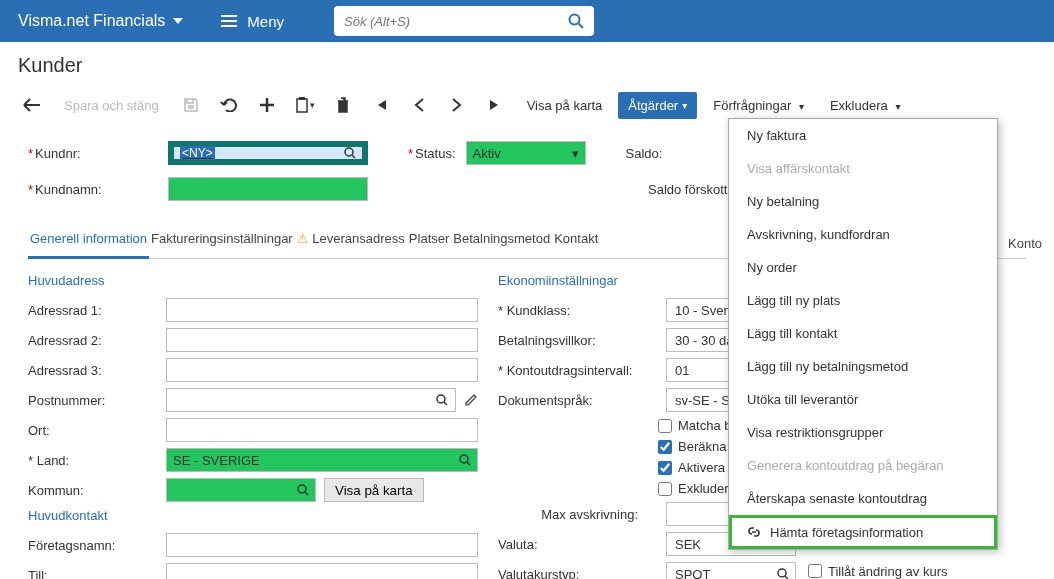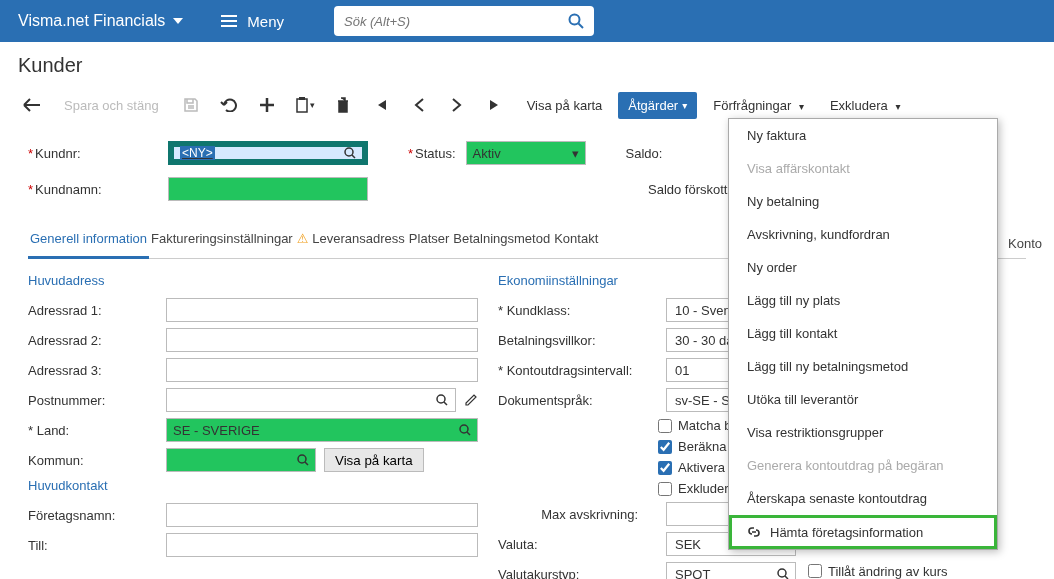--- a/index.html
+++ b/index.html
@@ -238,6 +238,10 @@
         </span>
       </div>
       <div class="form-row">
+          <div class="lbl">Ort:</div>
+          <div class="inp"><input type="text" style=""></div>
+        </div>
+      <div class="form-row">
         <div class="lbl"><span>* </span><span>Land:</span></div>
         <div class="inp" style="position:relative">
           <div class="input-box" style="width:100%">

